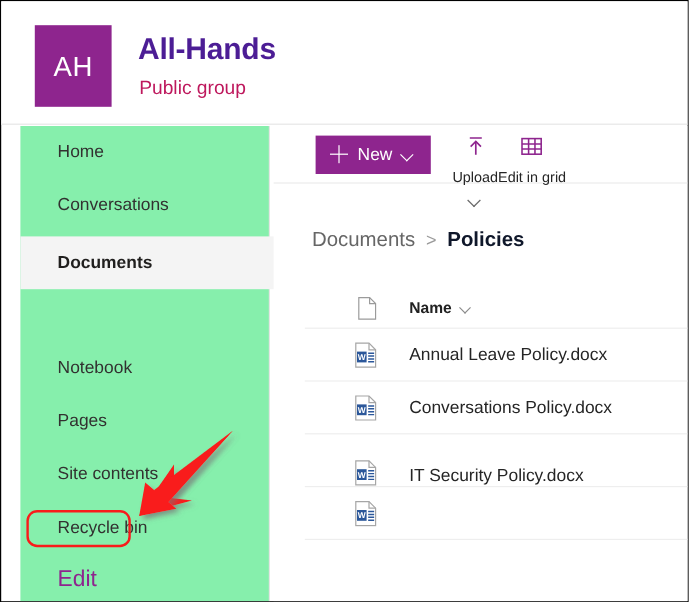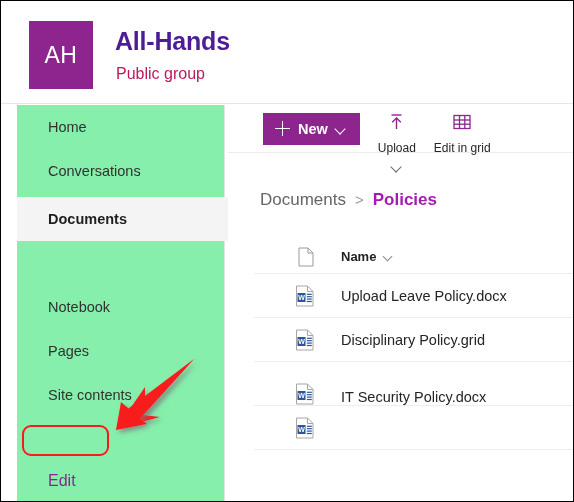--- a/index.html
+++ b/index.html
@@ -131,7 +131,6 @@
     cursor: pointer;
     user-select: none;
     white-space: nowrap;
-    font-weight: bold;
   }
   .cmd-btn {
     height: 32px;

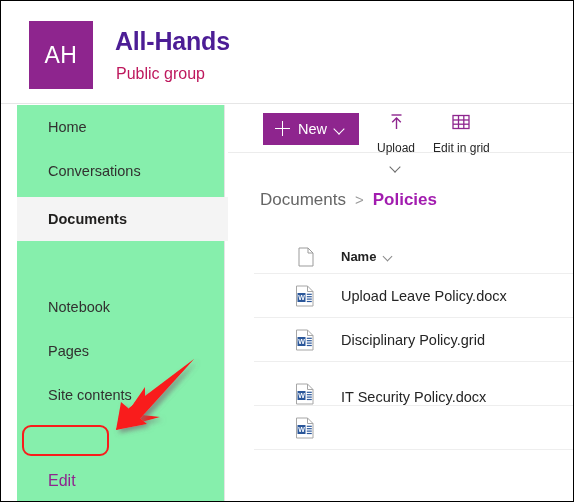--- a/index.html
+++ b/index.html
@@ -145,7 +145,7 @@
     flex-direction: column;
   }
   #btn-upload { margin-left: 18px; }
-  #btn-edit-grid { margin-left: 18px; }
+  #btn-edit-grid { }
 
   .chev {
     display: inline-block;

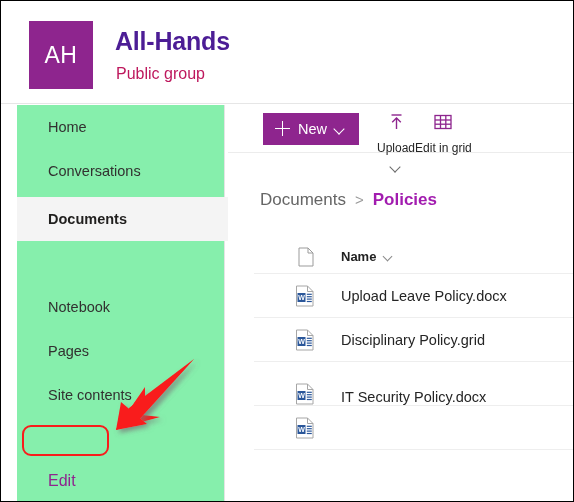--- a/index.html
+++ b/index.html
@@ -185,7 +185,7 @@
   }
   #bc-root { color: #666666; cursor: pointer; }
   #bc-sep  { color: #9a9a9a; font-size: 15px; }
-  #bc-current { color: #a21caf; font-weight: bold; }
+  #bc-current { color: #0f172a; font-weight: bold; }
 
   
   #list-header {

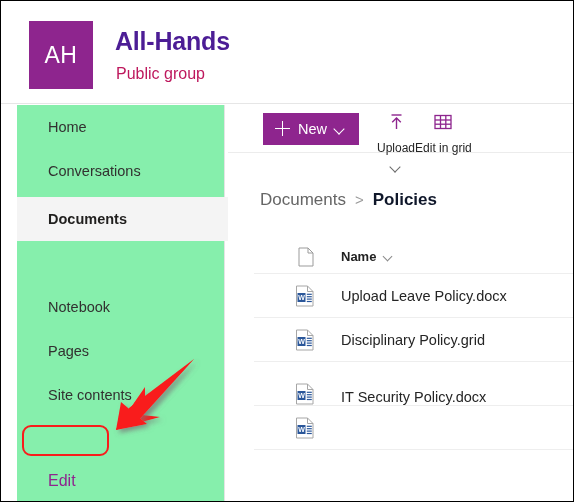--- a/index.html
+++ b/index.html
@@ -352,7 +352,7 @@
           <line x1="11.8" y1="16.5" x2="16.8" y2="16.5" stroke="#2b579a" stroke-width="1.2"></line>
         </svg>
       </span>
-      <span class="file-name">Upload Leave Policy.docx</span>
+      <span class="file-name">Annual Leave Policy.docx</span>
     </div>
 
     <div class="file-row" style="top:213px;">

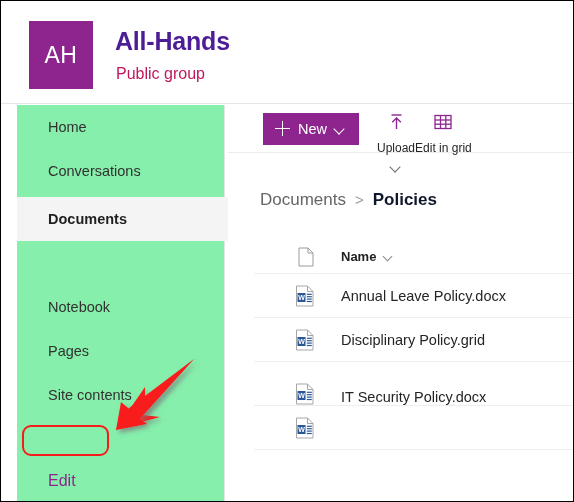--- a/index.html
+++ b/index.html
@@ -368,7 +368,7 @@
           <line x1="11.8" y1="16.5" x2="16.8" y2="16.5" stroke="#2b579a" stroke-width="1.2"></line>
         </svg>
       </span>
-      <span class="file-name">Disciplinary Policy.grid</span>
+      <span class="file-name">Conversations Policy.docx</span>
     </div>
 
     <div class="file-row" style="top:257px;align-items:flex-end;">

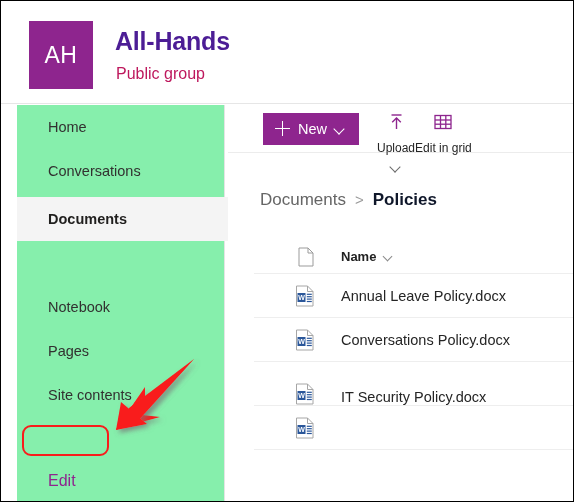--- a/index.html
+++ b/index.html
@@ -282,6 +282,9 @@
     </div>
     <div class="nav-item" style="top:268px;">
       <span class="nav-label">Site contents</span>
+    </div>
+    <div class="nav-item" style="top:313px;">
+      <span class="nav-label">Recycle bin</span>
     </div>
     <div id="nav-edit">Edit</div>
   </div>

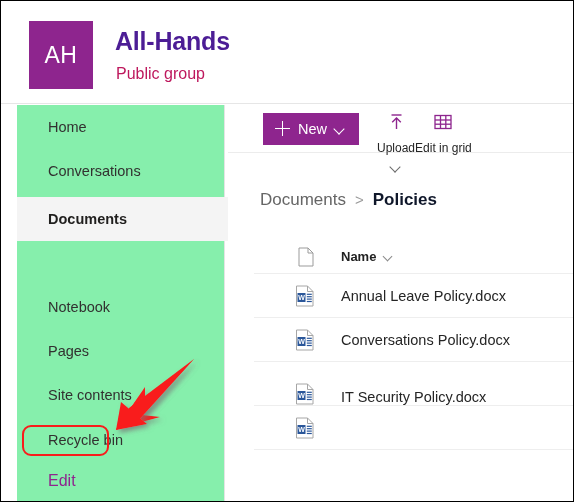--- a/index.html
+++ b/index.html
@@ -95,7 +95,7 @@
     position: absolute;
     left: 31px;
     top: 367px;
-    font-size: 16px;
+    font-size: 19px;
     color: #8e258e;
     cursor: pointer;
   }

